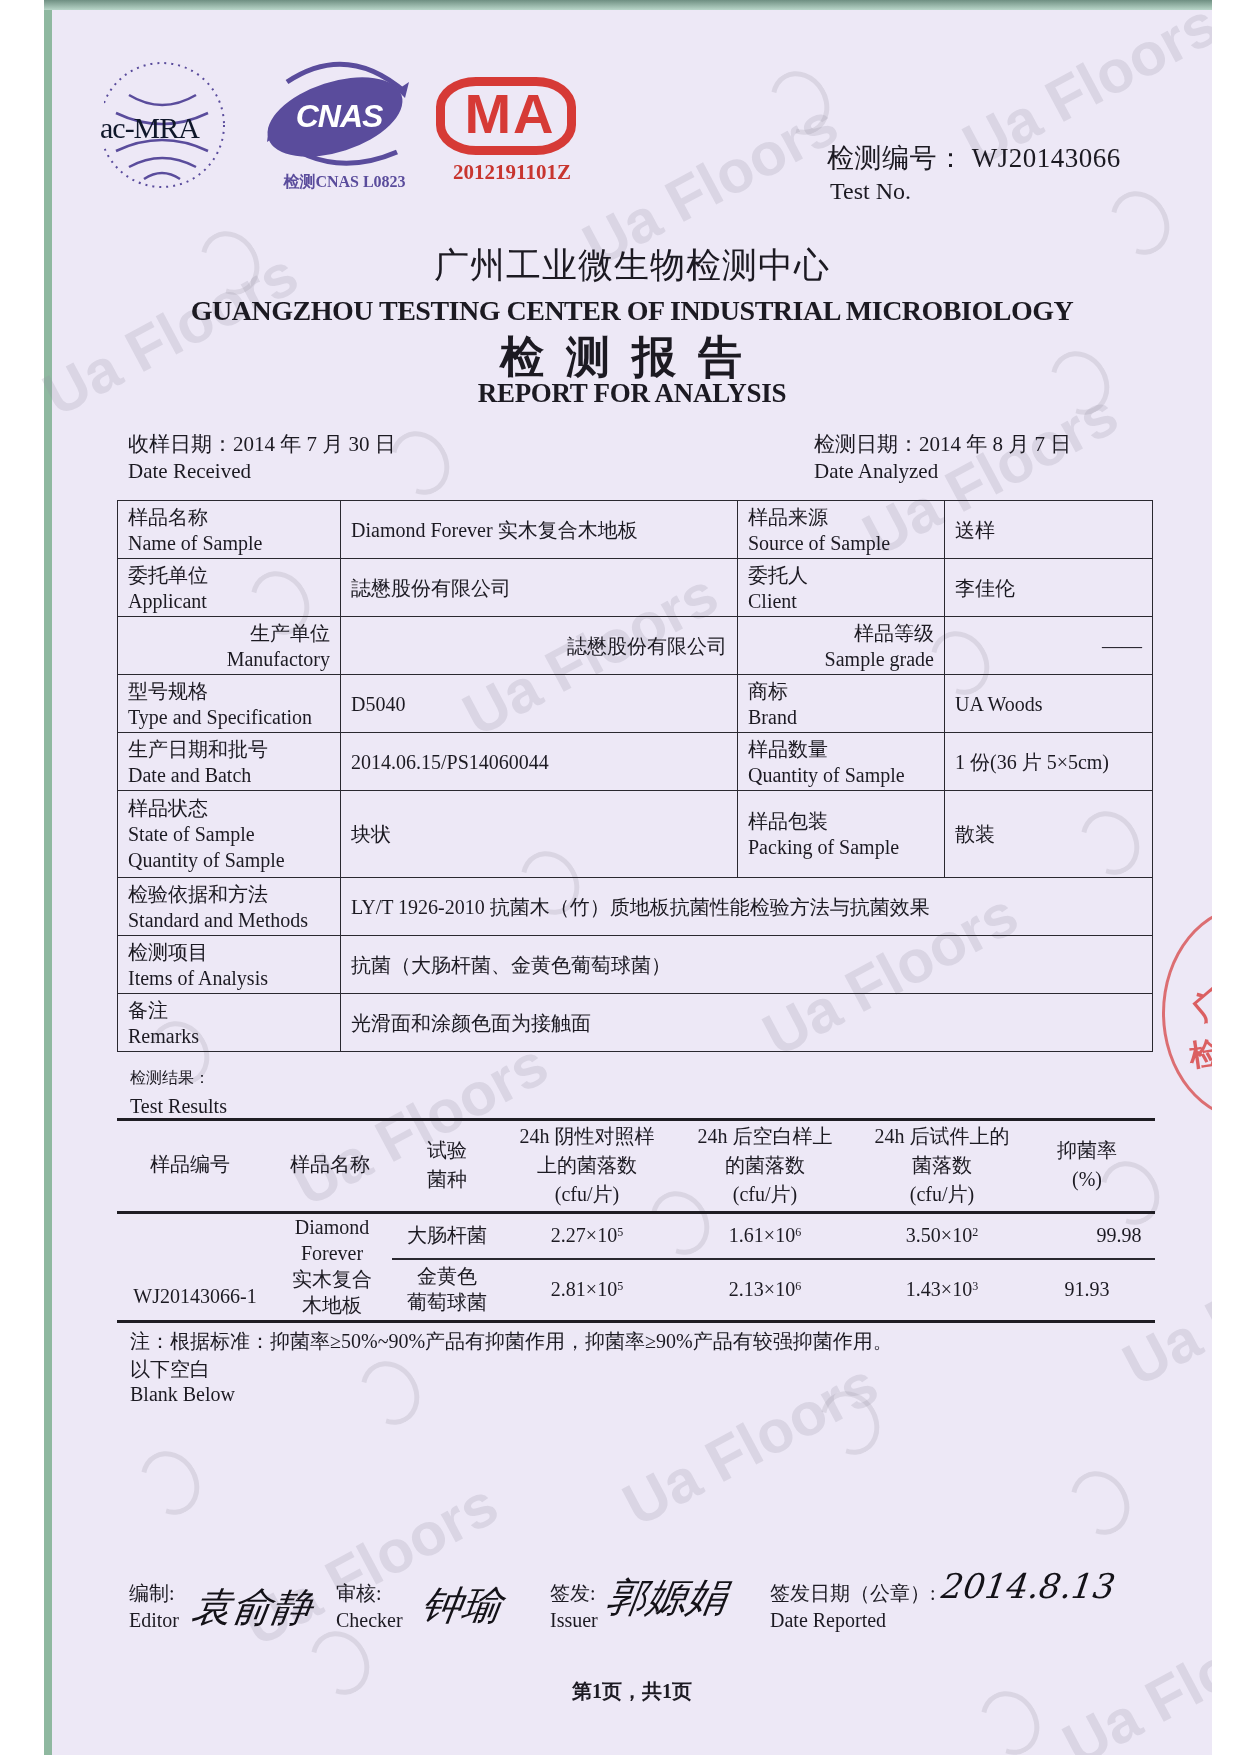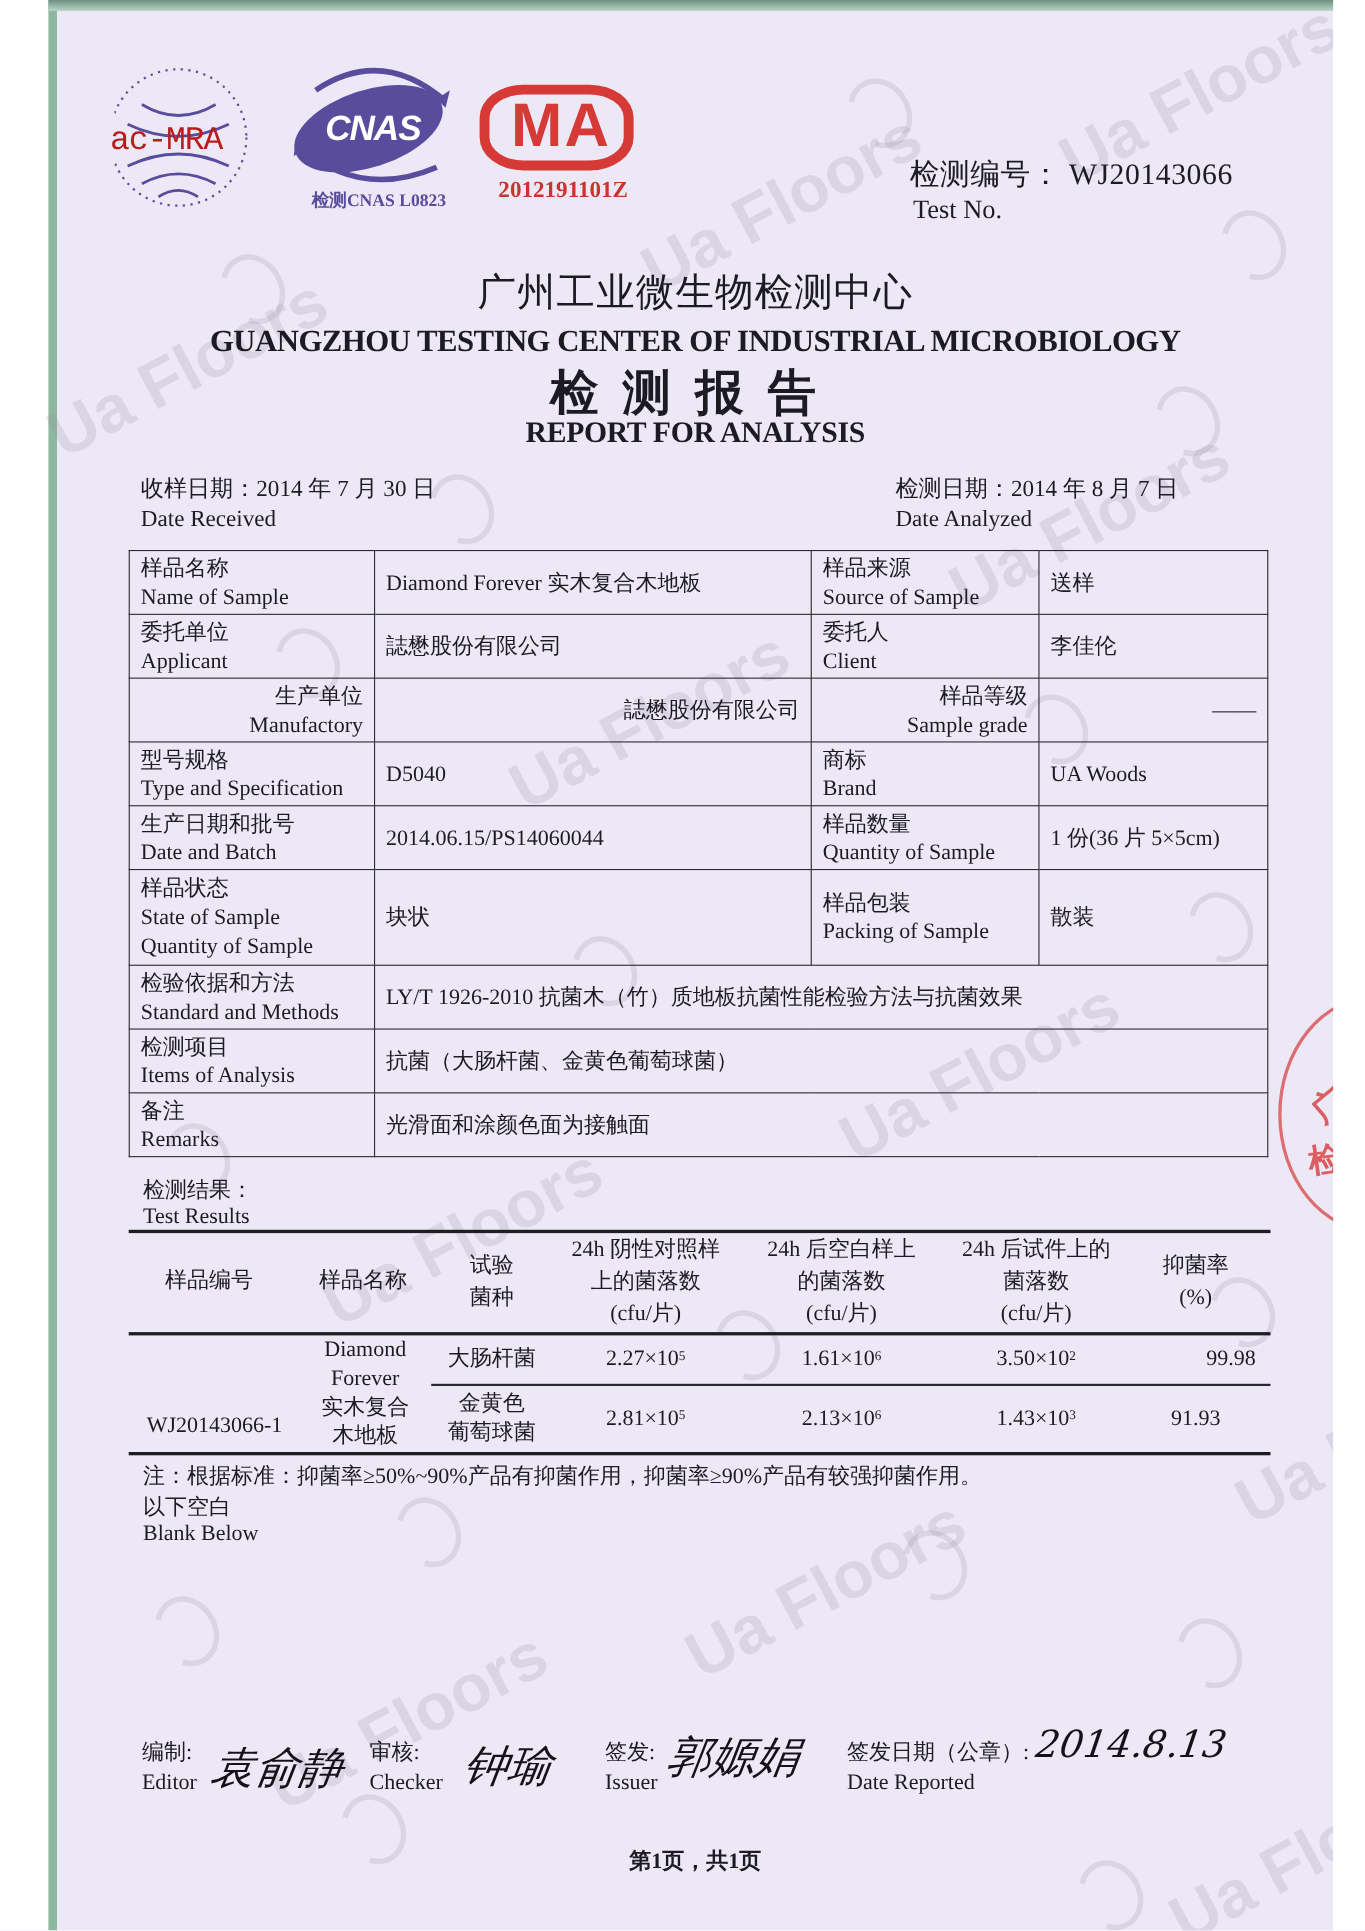--- a/index.html
+++ b/index.html
@@ -186,7 +186,7 @@
       <path d="M25 112 Q58 94 92 112" fill="none" stroke="#5a4c9c" stroke-width="2.5"></path>
       <path d="M40 124 Q58 112 76 124" fill="none" stroke="#5a4c9c" stroke-width="2.5"></path>
     </svg>
-    <div class="abs" style="left:-4px;top:56px;font-family:Liberation Mono, monospace;font-size:30px;color:#b91c1c;letter-spacing:-1px;">ac-MRA</div>
+    <div class="abs" style="left:-4px;top:56px;font-family:Liberation Serif, serif;font-size:30px;color:#0f172a;letter-spacing:-1px;">ac-MRA</div>
   </div>
 
   <div class="cnas-wrap">

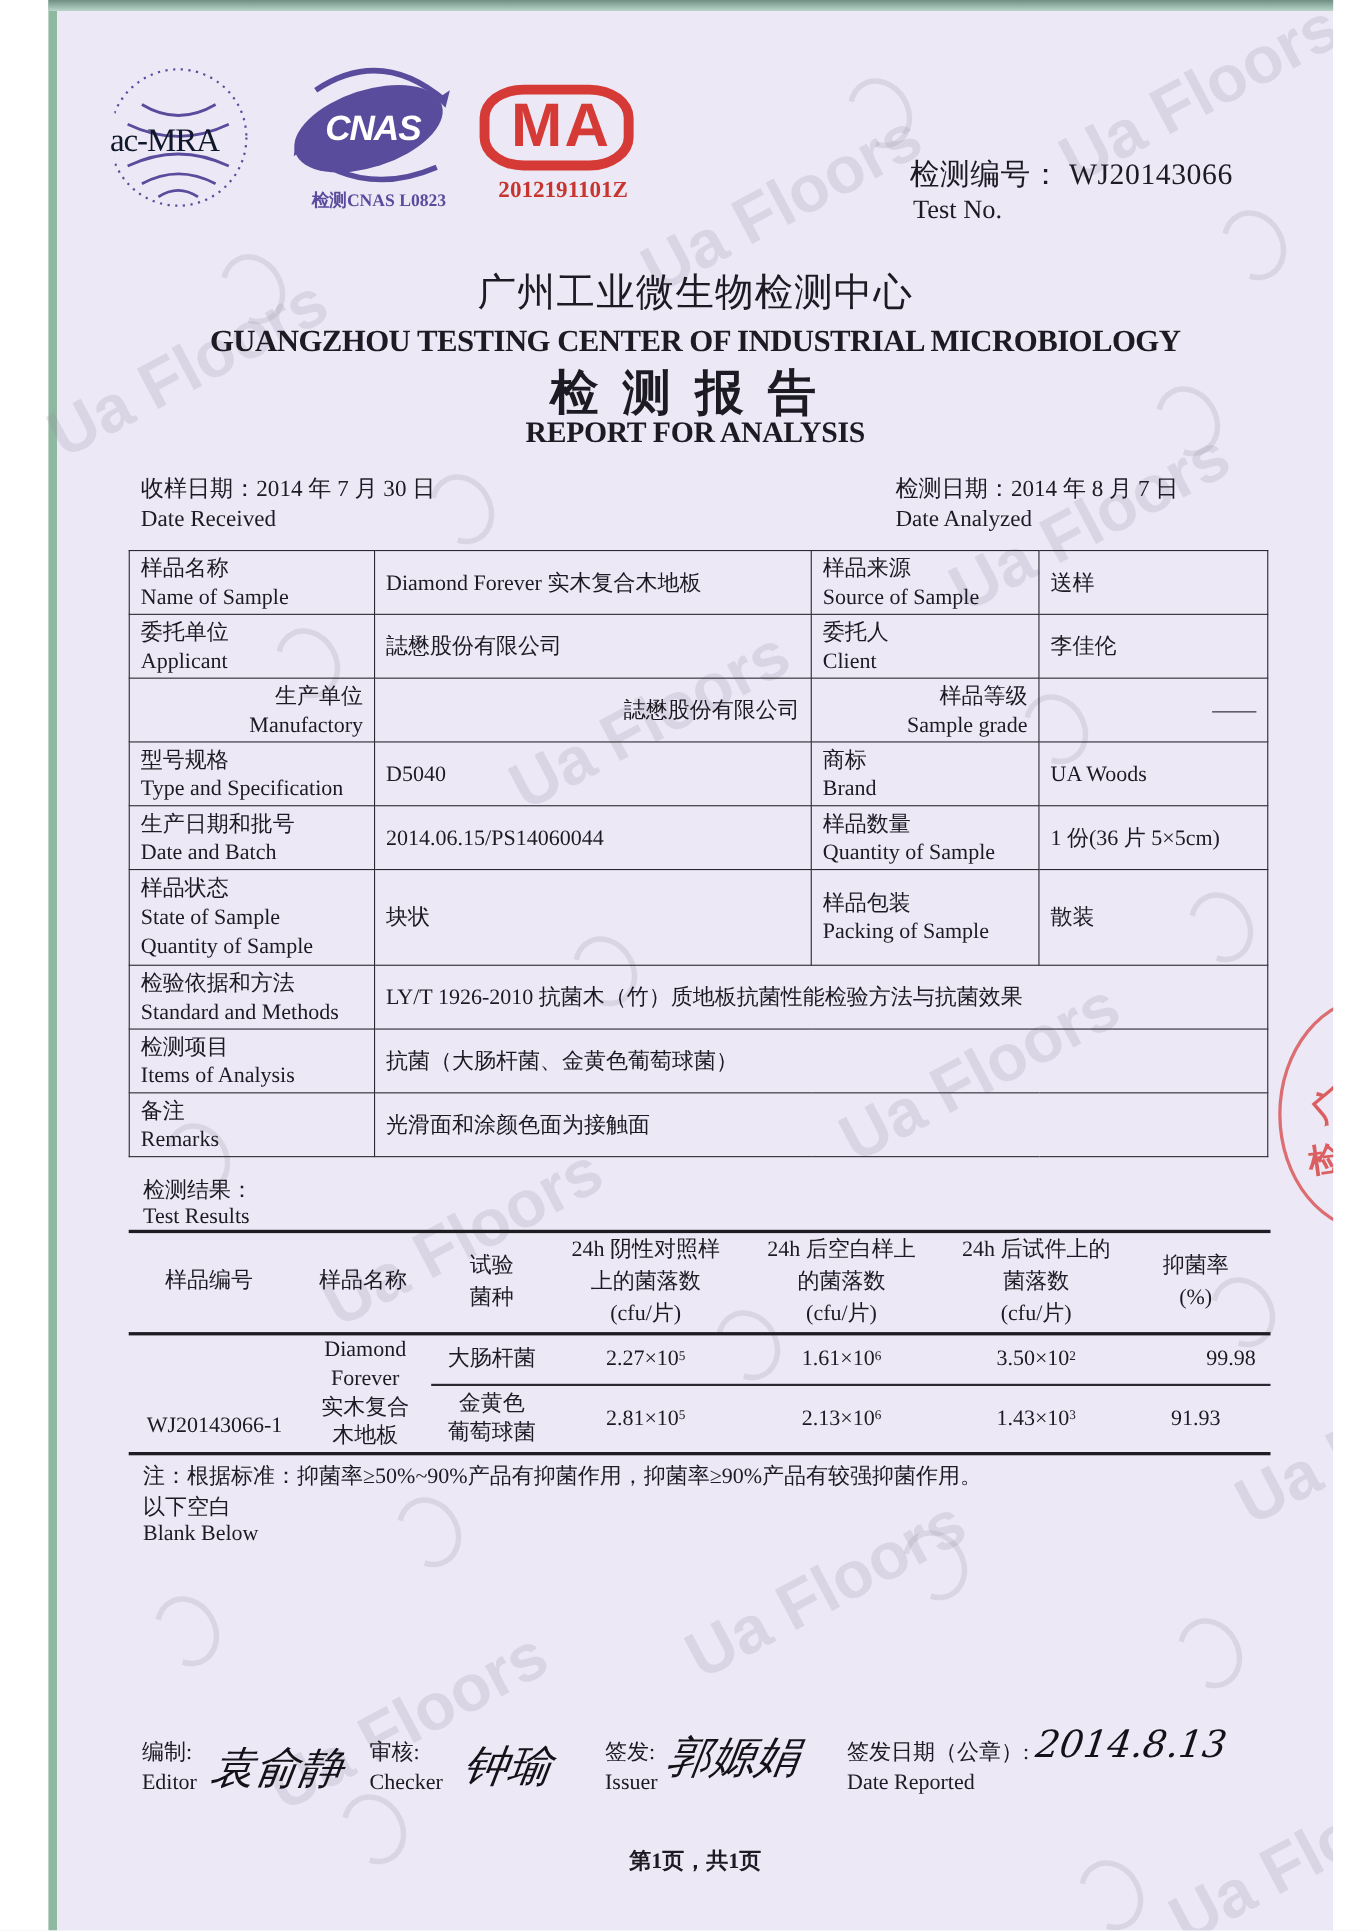--- a/index.html
+++ b/index.html
@@ -102,7 +102,7 @@
   table.info td.val2 { }
   .block { display:block; }
 
-  .tr-cn { position:absolute; left:78px; top:1058px; font-size:20px; }
+  .tr-cn { position:absolute; left:78px; top:1058px; font-size:16px; }
   .tr-en { position:absolute; left:78px; top:1085px; font-size:20px; }
 
   

